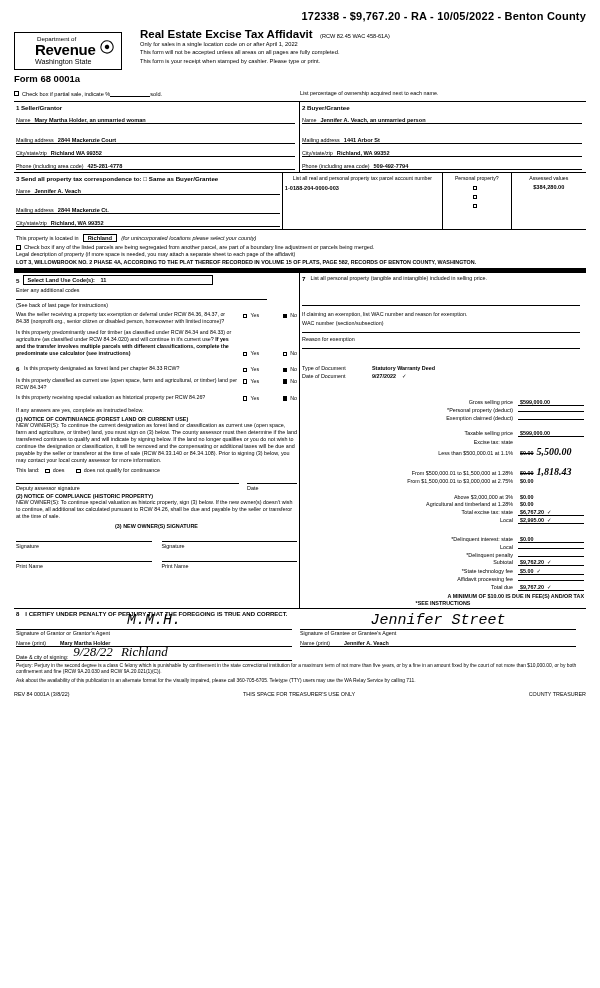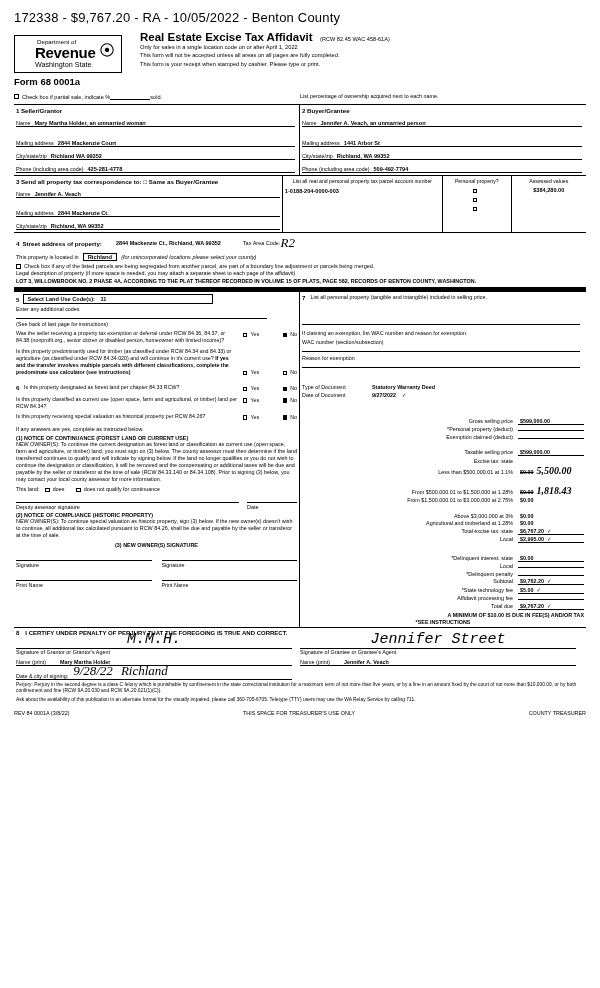--- a/index.html
+++ b/index.html
@@ -13,7 +13,7 @@
     color: #000;
   }
   .page { width: 600px; min-height: 988px; position: relative; padding: 10px 14px 6px 14px; }
-  .hdr-num { text-align: left; font-size: 13px; font-weight: normal; margin-bottom: 6px; letter-spacing: .2px; }
+  .hdr-num { text-align: right; font-size: 11px; font-weight: bold; margin-bottom: 6px; letter-spacing: .2px; }
   .topbar { display: flex; align-items: flex-start; }
   .logo { width: 118px; padding-top: 4px; }
   .logo-dept { font-size: 6.2px; text-align: left; padding-left: 22px; }

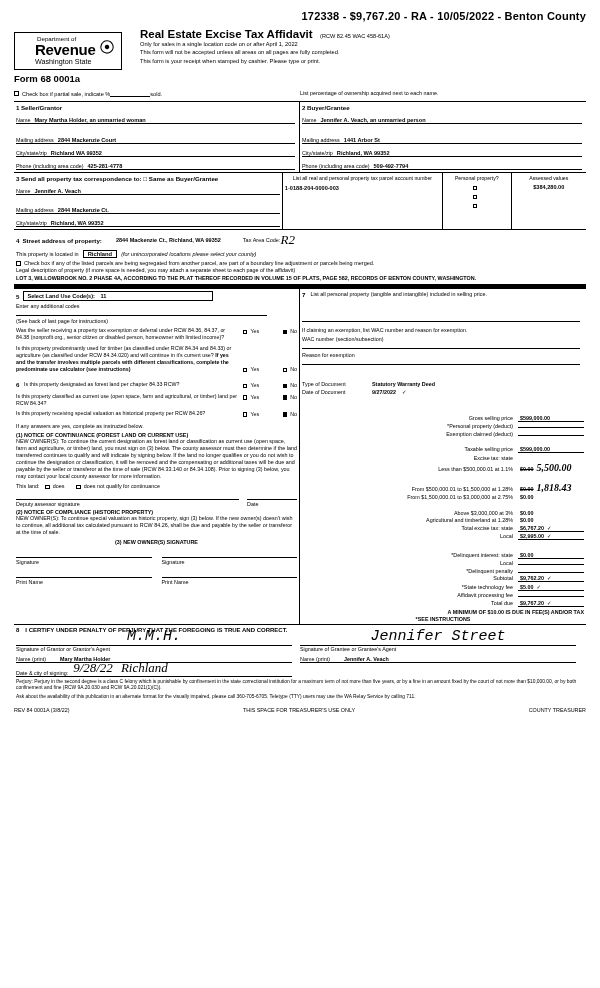--- a/index.html
+++ b/index.html
@@ -193,13 +193,6 @@
   </div>
 
   <div class="sec4">
-    <div class="line">
-      <span class="secnum">4</span>
-      <span class="secnum" style="padding-left:3px">Street address of property:</span>
-      <span style="font-weight:bold;padding-left:14px">2844 Mackenzie Ct., Richland, WA 99352</span>
-      <span style="padding-left:22px">Tax Area Code:</span>
-      <span class="handw">R2</span>
-    </div>
     <div class="line" style="padding-top:2px">
       <span>This property is located in</span>
       <span class="boxin">Richland</span>

